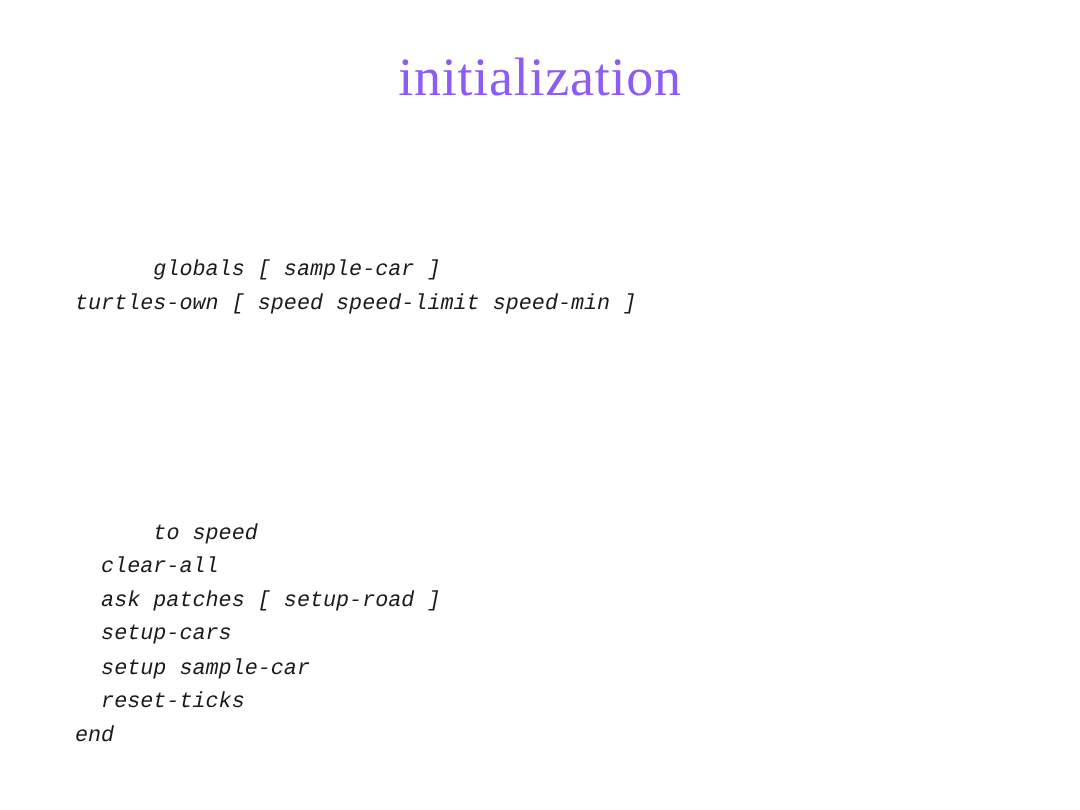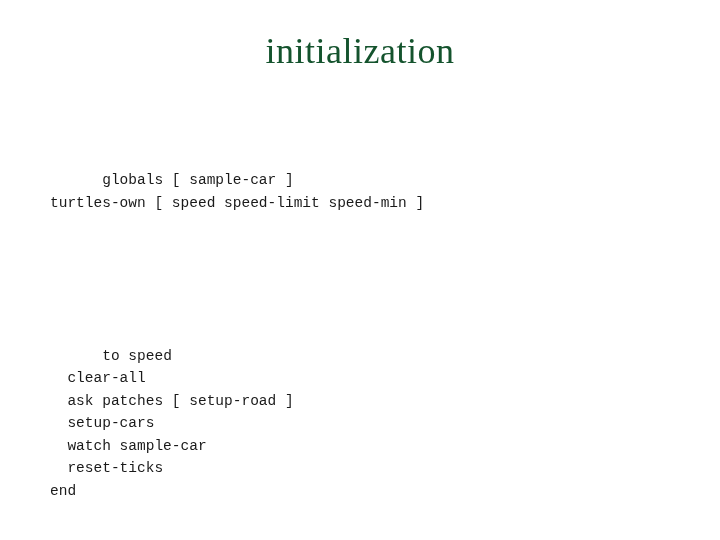--- a/index.html
+++ b/index.html
@@ -29,7 +29,7 @@
       font-family: Georgia, 'Times New Roman', serif;
       font-size: 36px;
       font-weight: normal;
-      color: #14532d;
+      color: #8b5cf6;
       margin-bottom: 30px;
       margin-top: 10px;
       letter-spacing: 0.5px;

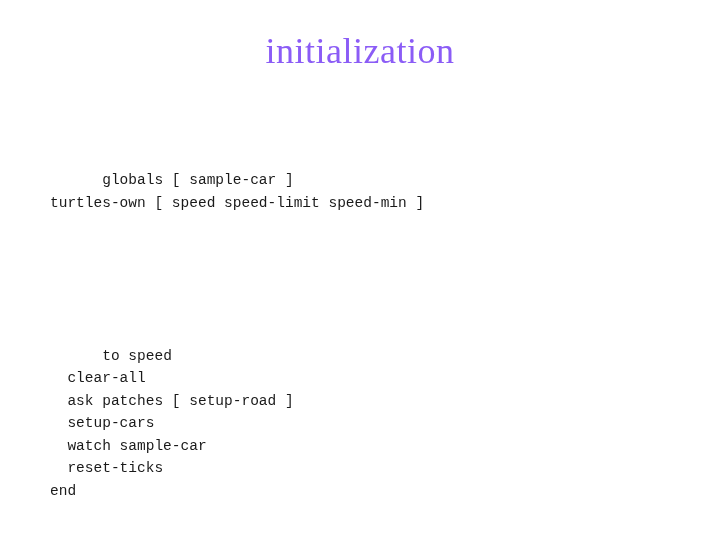--- a/index.html
+++ b/index.html
@@ -47,6 +47,7 @@
 
     .code-section {
       margin-bottom: 18px;
+      font-style: italic;
     }
   </style>
 </head>

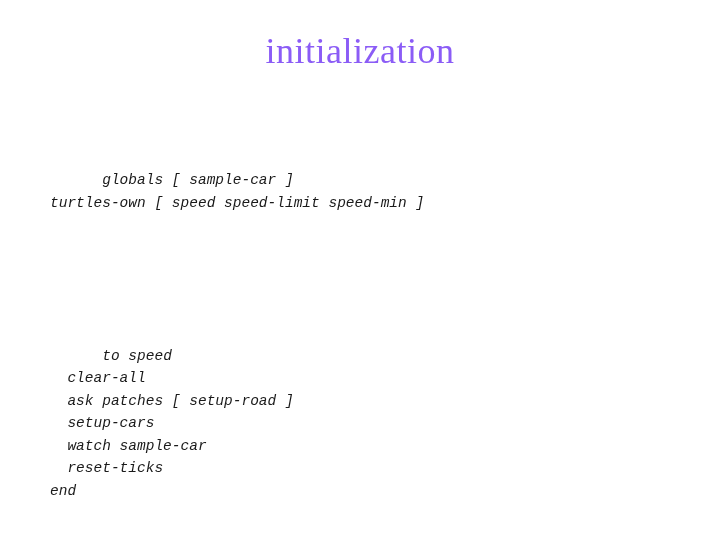--- a/index.html
+++ b/index.html
@@ -67,7 +67,7 @@
 <span>  clear-all</span>
 <span>  ask patches [ setup-road ]</span>
 <span>  setup-cars</span>
-<span>  watch sample-car</span>
+<span>  setup sample-car</span>
 <span>  reset-ticks</span>
 <span>end</span>
     </div>

